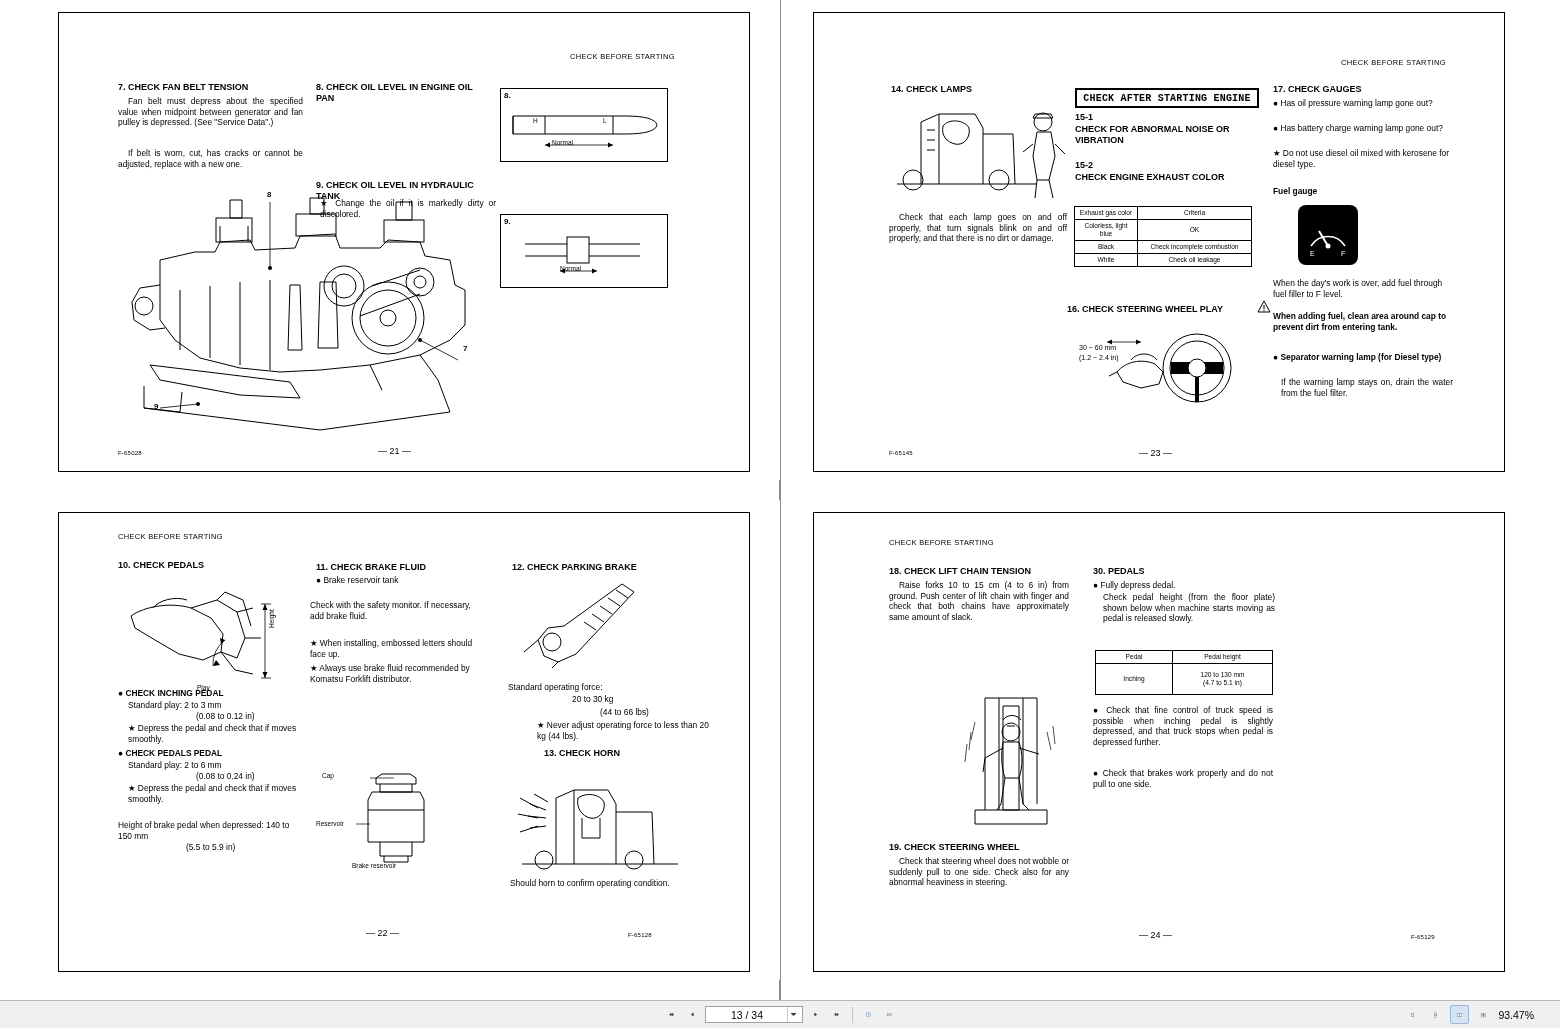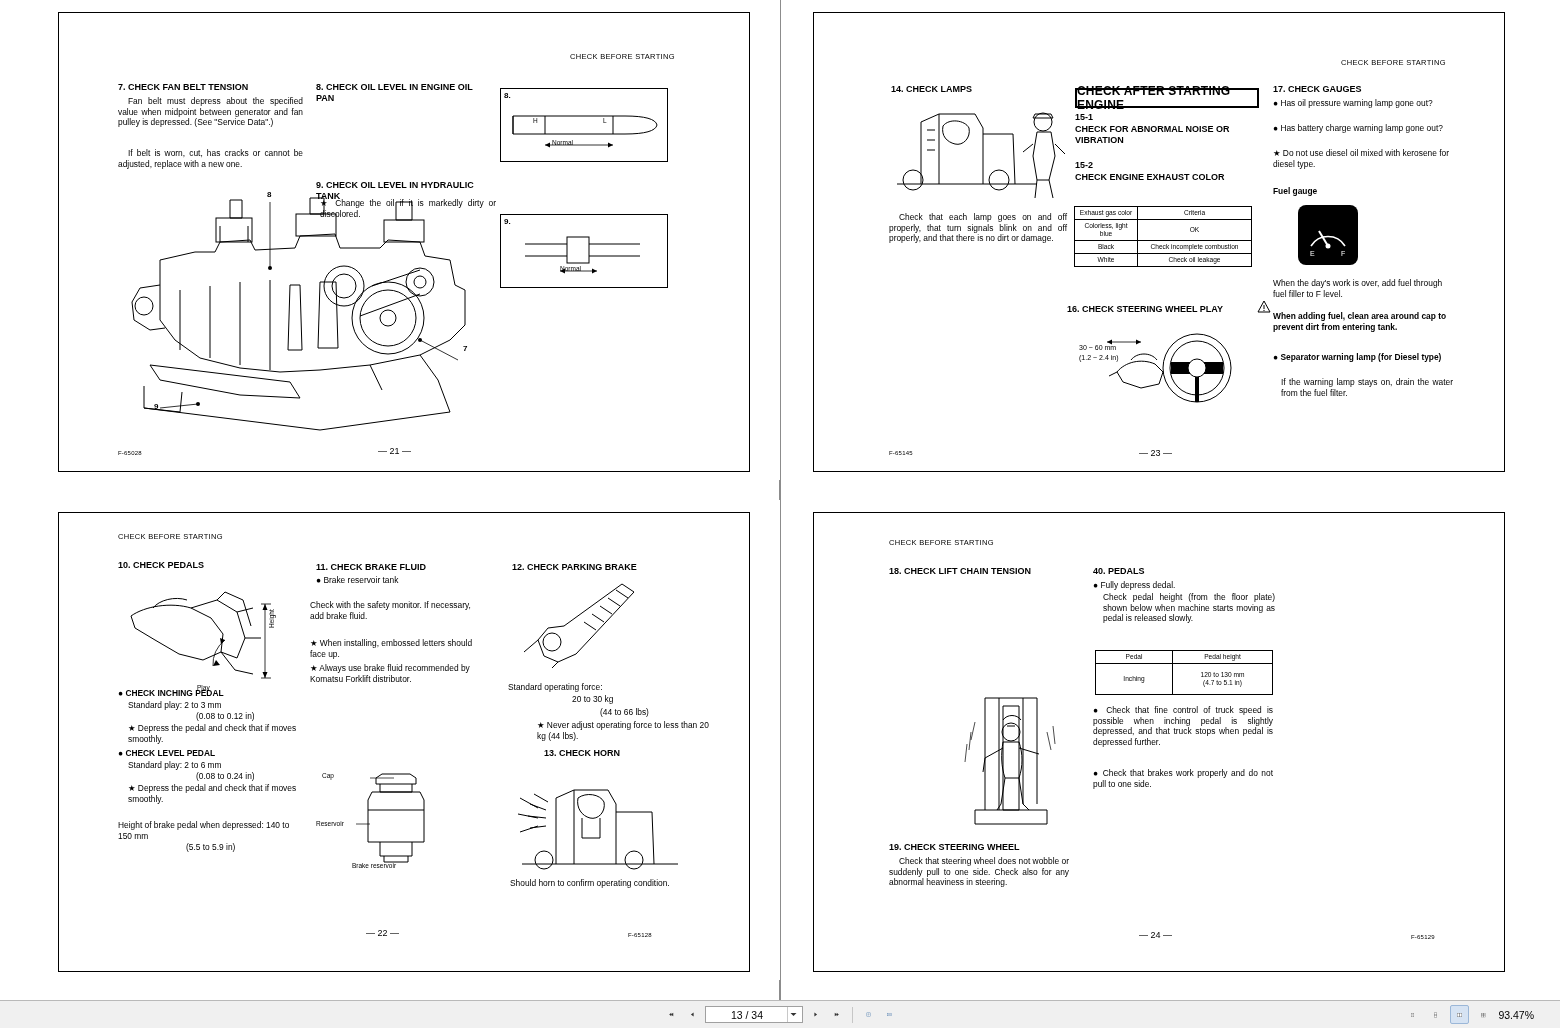--- a/index.html
+++ b/index.html
@@ -304,7 +304,7 @@
         </svg>
 
         <div style="position:absolute;left:294px;top:88px;width:180px;height:16px;border:2px solid #000;background:#fff;display:flex;align-items:center;justify-content:center;">
-          <span style="font-size:12px;font-weight:bold;letter-spacing:.2px;">CHECK AFTER STARTING ENGINE</span>
+          <span style="font-size:10px;font-weight:bold;letter-spacing:.2px;font-family:Liberation Mono, monospace;">CHECK AFTER STARTING ENGINE</span>
         </div>
         <div class="ttl" style="left:294px;top:112px;width:100px;">15-1</div>
         <div class="ttl" style="left:294px;top:124px;width:170px;">CHECK FOR ABNORMAL NOISE OR VIBRATION</div>

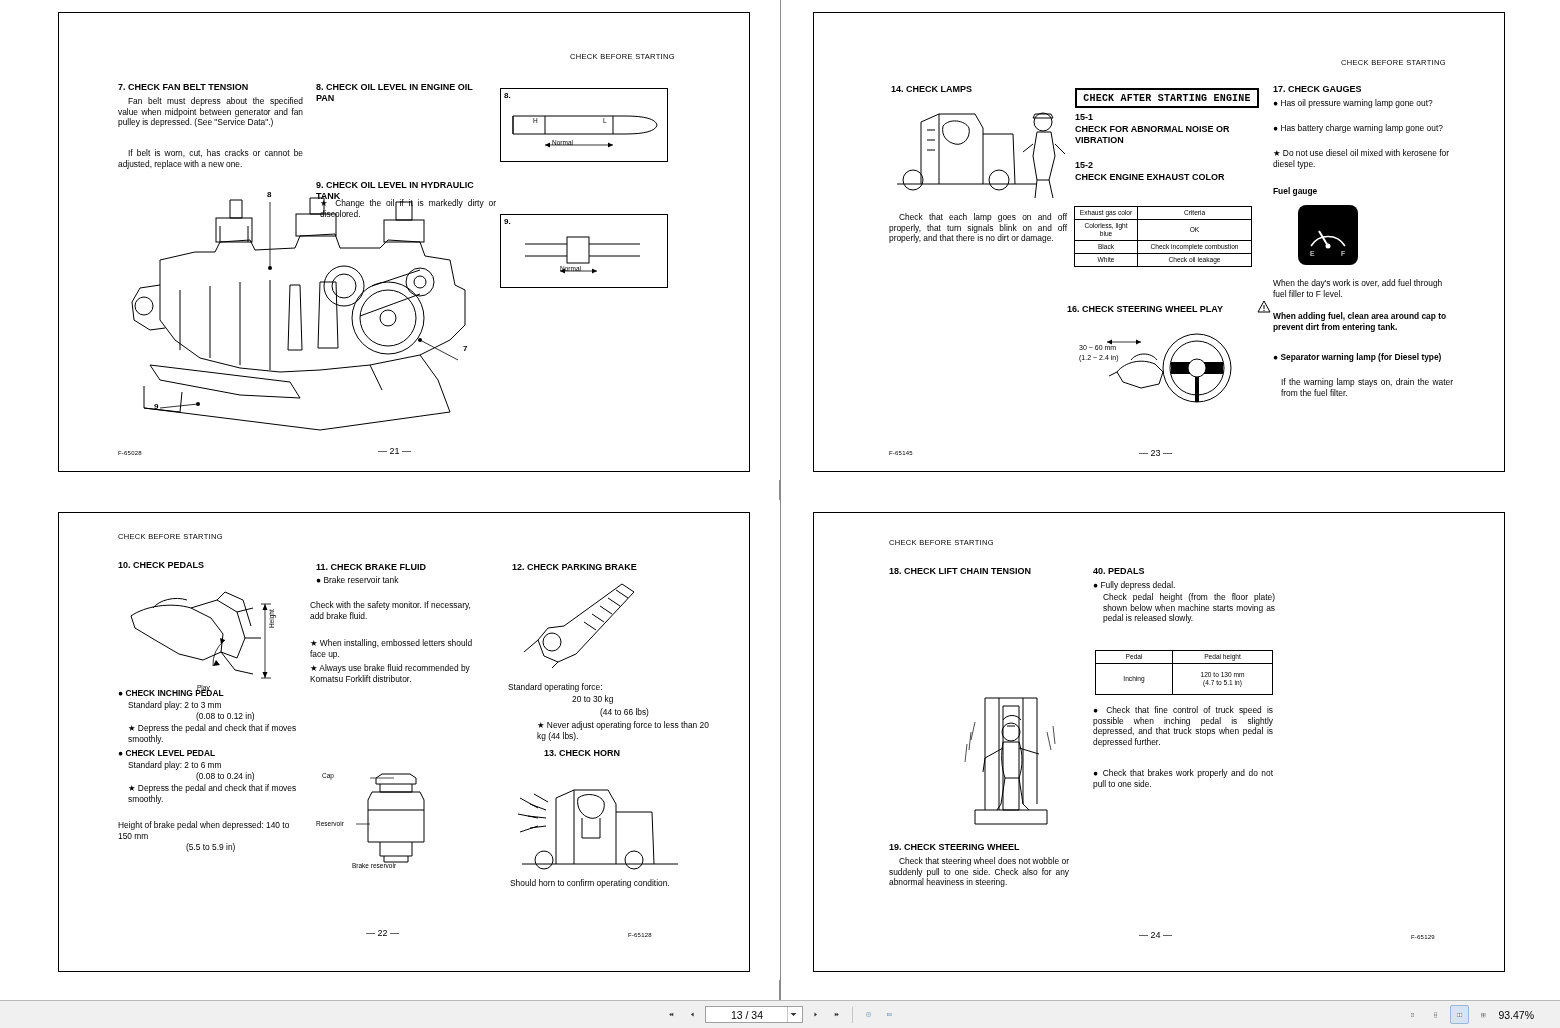--- a/index.html
+++ b/index.html
@@ -393,7 +393,7 @@
         <div class="ttl" style="left:108px;top:342px;width:200px;">19. CHECK STEERING WHEEL</div>
         <div class="txt" style="left:108px;top:356px;width:180px;text-indent:10px;text-align:justify;">Check that steering wheel does not wobble or suddenly pull to one side. Check also for any abnormal heaviness in steering.</div>
 
-        <div class="ttl" style="left:312px;top:66px;width:180px;">40. PEDALS</div>
+        <div class="ttl" style="left:312px;top:66px;width:180px;">30. PEDALS</div>
         <div class="txt" style="left:312px;top:80px;width:180px;">● Fully depress dedal.</div>
         <div class="txt" style="left:322px;top:92px;width:172px;text-align:justify;">Check pedal height (from the floor plate) shown below when machine starts moving as pedal is released slowly.</div>
 

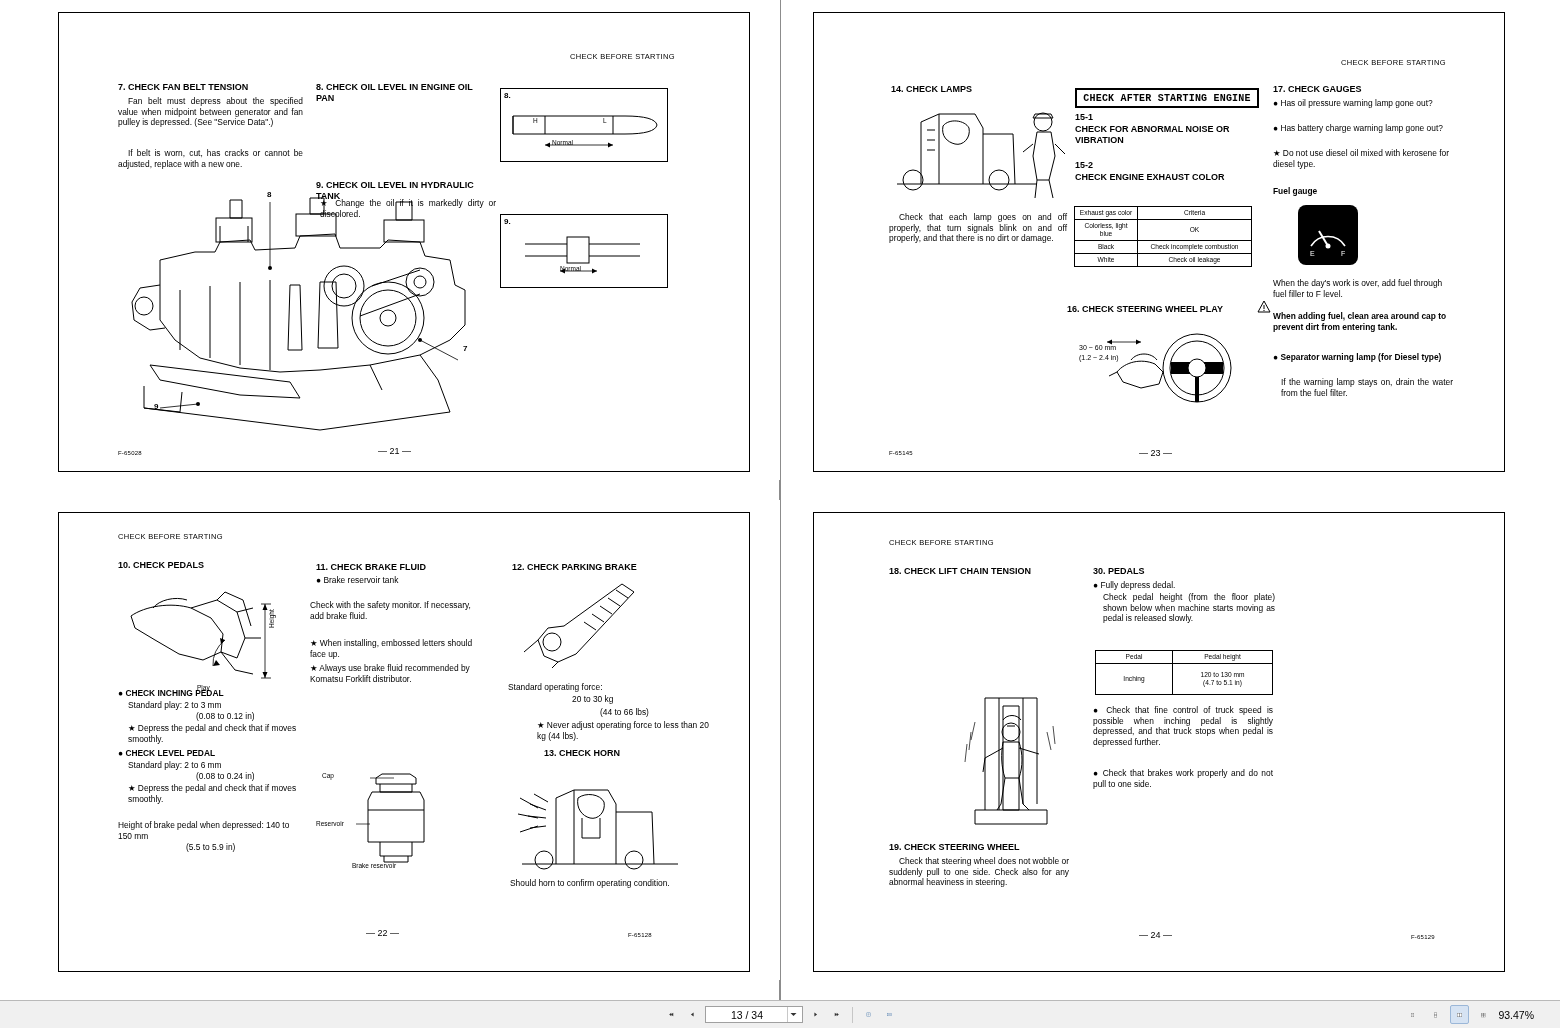--- a/index.html
+++ b/index.html
@@ -367,6 +367,7 @@
         <div class="hdr" style="left:108px;top:38px;">CHECK BEFORE STARTING</div>
 
         <div class="ttl" style="left:108px;top:66px;width:210px;">18. CHECK LIFT CHAIN TENSION</div>
+        <div class="txt" style="left:108px;top:80px;width:180px;text-indent:10px;text-align:justify;">Raise forks 10 to 15 cm (4 to 6 in) from ground. Push center of lift chain with finger and check that both chains have approximately same amount of slack.</div>
 
         <svg style="position:absolute;left:160px;top:192px;" width="140" height="140" viewBox="0 0 140 140">
           <g fill="none" stroke="#000" stroke-width="1">

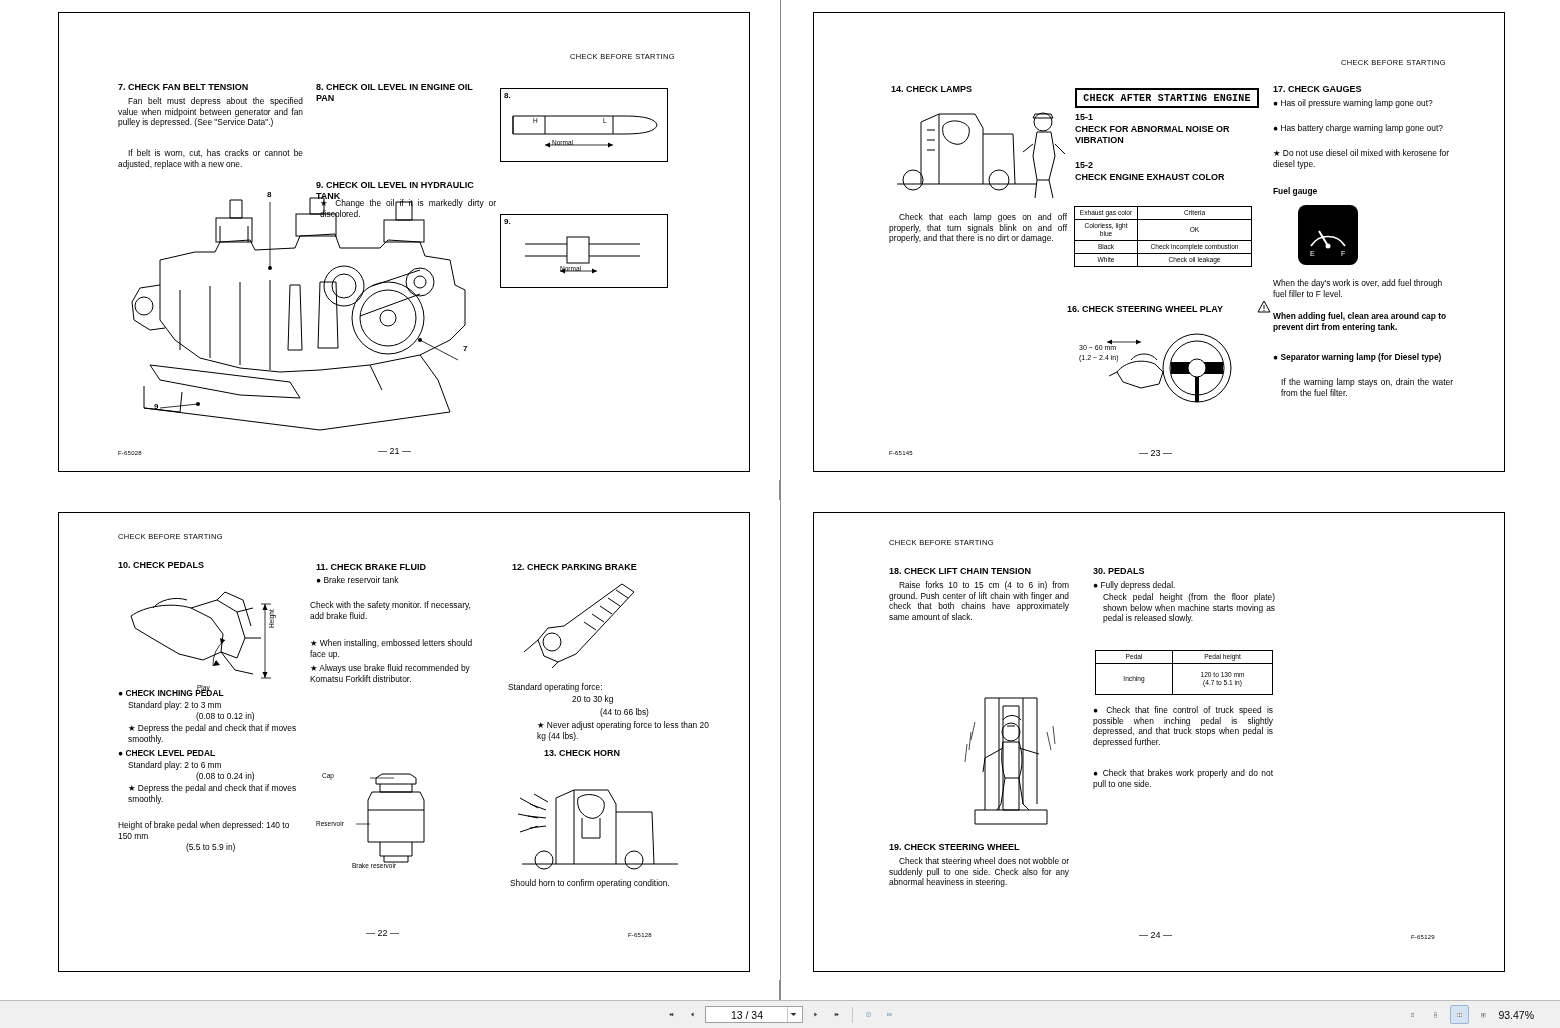--- a/index.html
+++ b/index.html
@@ -176,7 +176,7 @@
         <div class="txt" style="left:196px;top:211px;width:160px;">(0.08 to 0.12 in)</div>
         <div class="txt" style="left:128px;top:223px;width:178px;">★ Depress the pedal and check that if moves smoothly.</div>
 
-        <div class="txt bld" style="left:118px;top:248px;width:200px;">● CHECK LEVEL PEDAL</div>
+        <div class="txt bld" style="left:118px;top:248px;width:200px;">● CHECK PEDALS PEDAL</div>
         <div class="txt" style="left:128px;top:260px;width:200px;">Standard play:  2 to 6 mm</div>
         <div class="txt" style="left:196px;top:271px;width:160px;">(0.08 to 0.24 in)</div>
         <div class="txt" style="left:128px;top:283px;width:178px;">★ Depress the pedal and check that if moves smoothly.</div>

